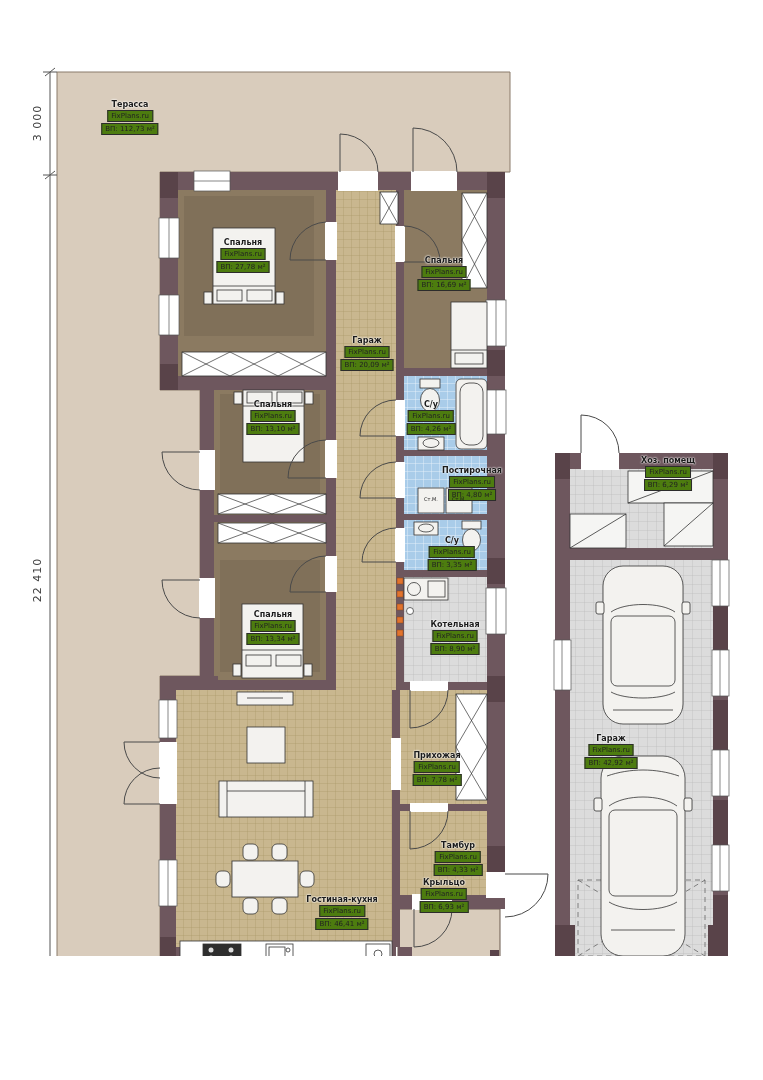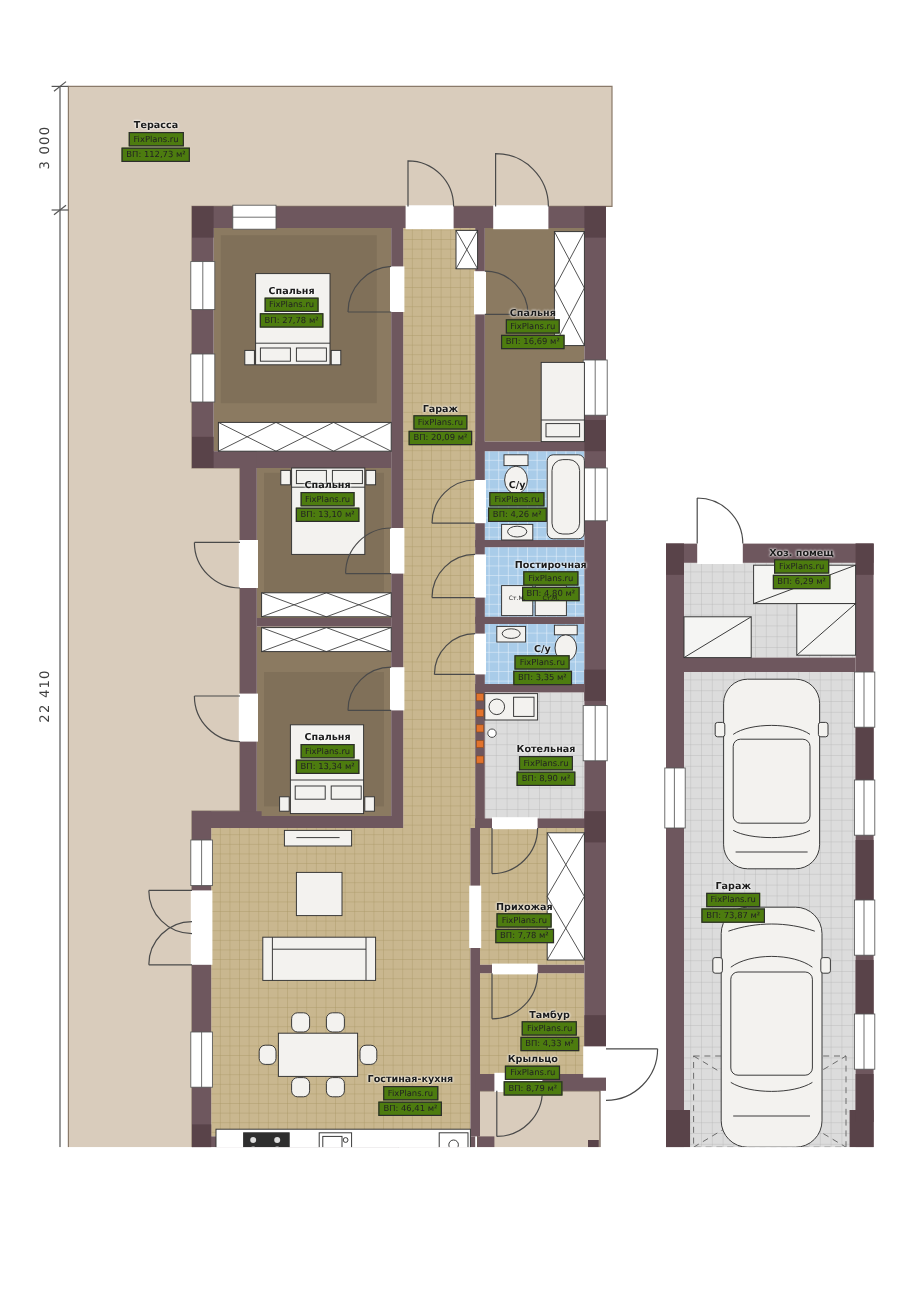--- a/index.html
+++ b/index.html
@@ -433,7 +433,7 @@
     <div class="rl-box">FixPlans.ru</div>
     <div class="rl-box">ВП: 4,26 м²</div>
   </div>
-  <div class="room-label" style="left:459px;top:466px">
+  <div class="room-label" style="left:472px;top:466px">
     <div class="rl-name">Постирочная</div>
     <div class="rl-box">FixPlans.ru</div>
     <div class="rl-box">ВП: 4,80 м²</div>

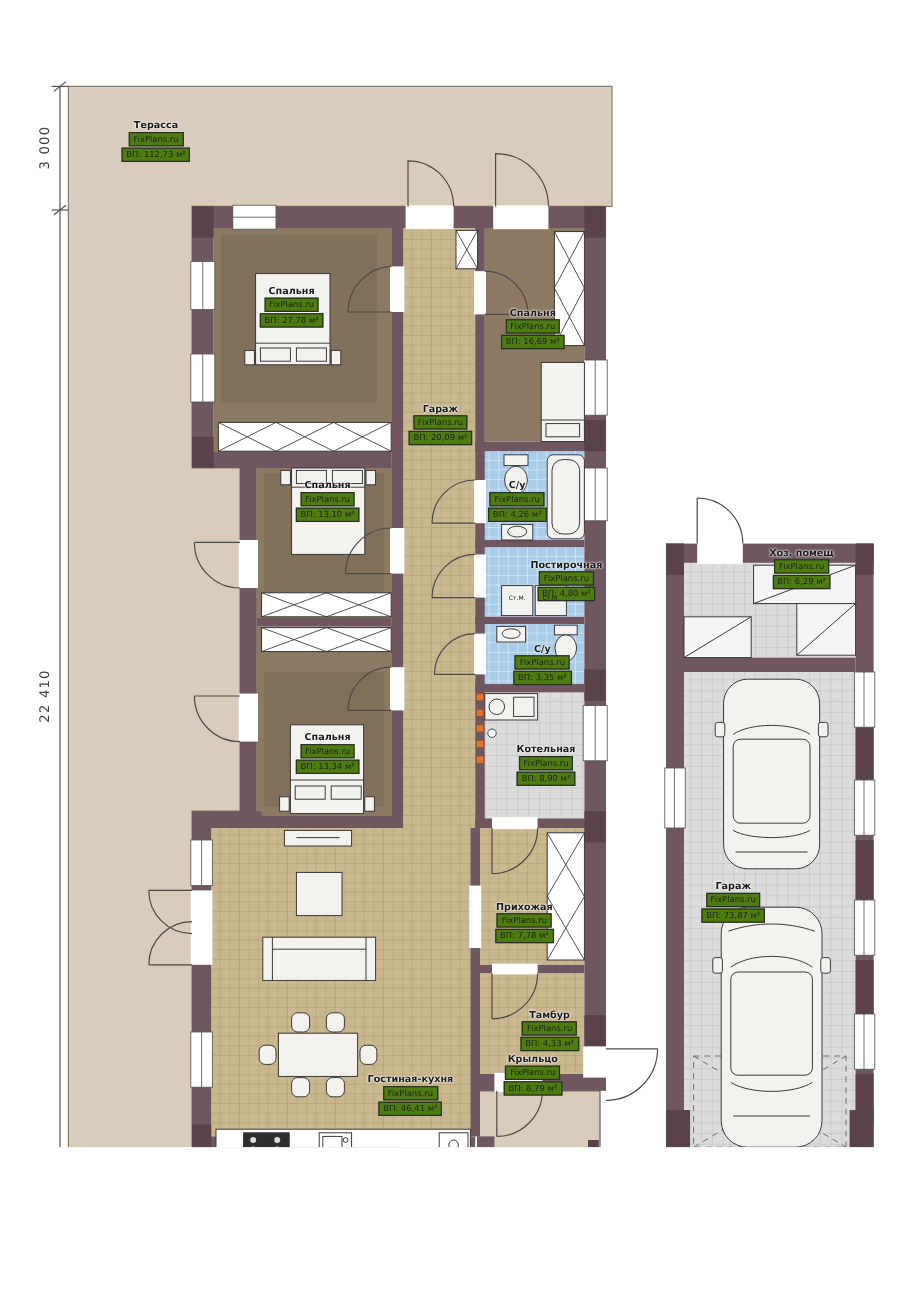--- a/index.html
+++ b/index.html
@@ -481,7 +481,7 @@
   <div class="room-label" style="left:611px;top:734px">
     <div class="rl-name">Гараж</div>
     <div class="rl-box">FixPlans.ru</div>
-    <div class="rl-box">ВП: 73,87 м²</div>
+    <div class="rl-box">ВП: 42,92 м²</div>
   </div>
 
   <div class="washer-label" style="left:431px;top:496px">Ст.М.</div>

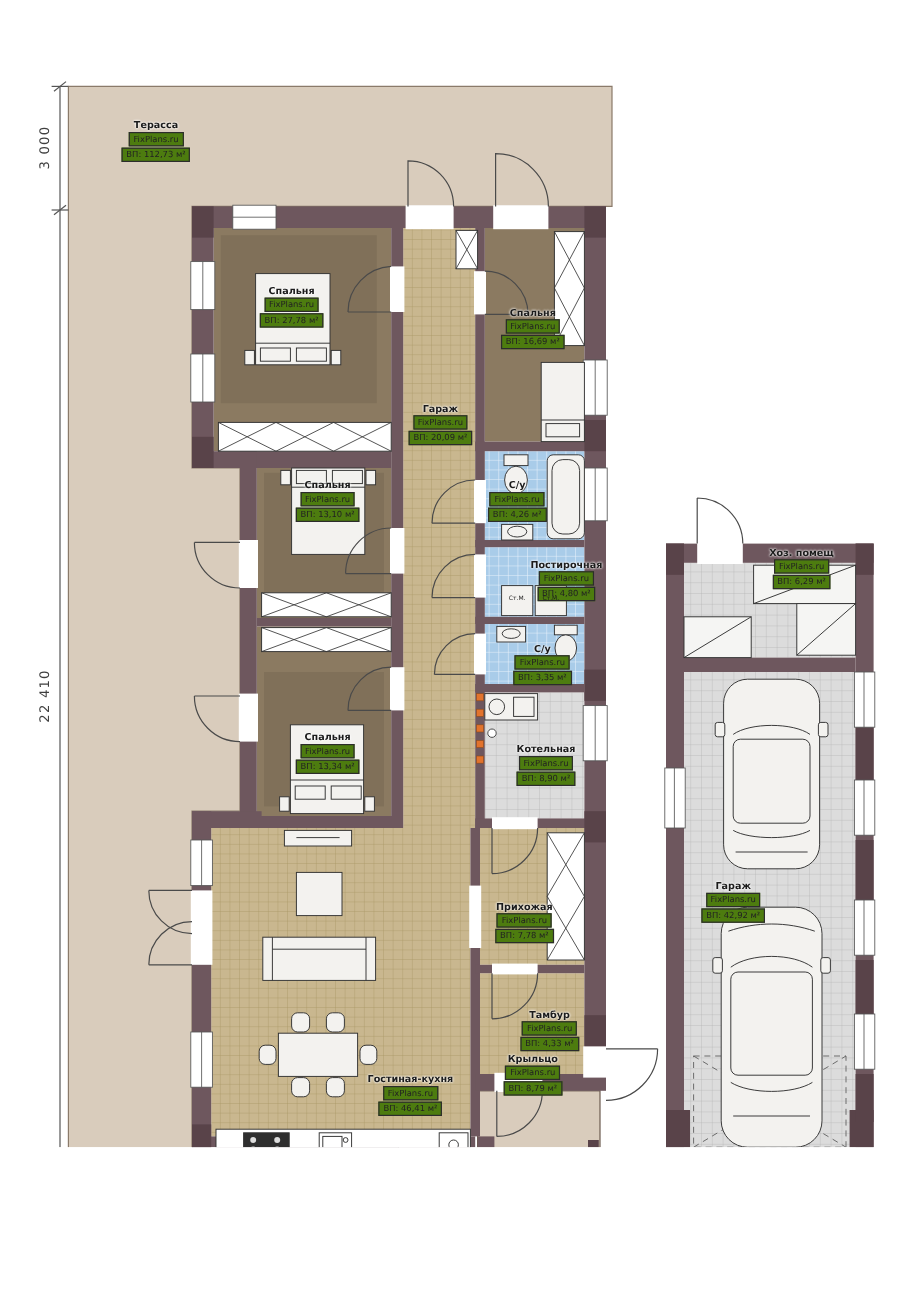--- a/index.html
+++ b/index.html
@@ -471,7 +471,7 @@
   <div class="room-label" style="left:444px;top:878px">
     <div class="rl-name">Крыльцо</div>
     <div class="rl-box">FixPlans.ru</div>
-    <div class="rl-box">ВП: 8,79 м²</div>
+    <div class="rl-box">ВП: 6,93 м²</div>
   </div>
   <div class="room-label" style="left:668px;top:456px">
     <div class="rl-name">Хоз. помещ</div>

